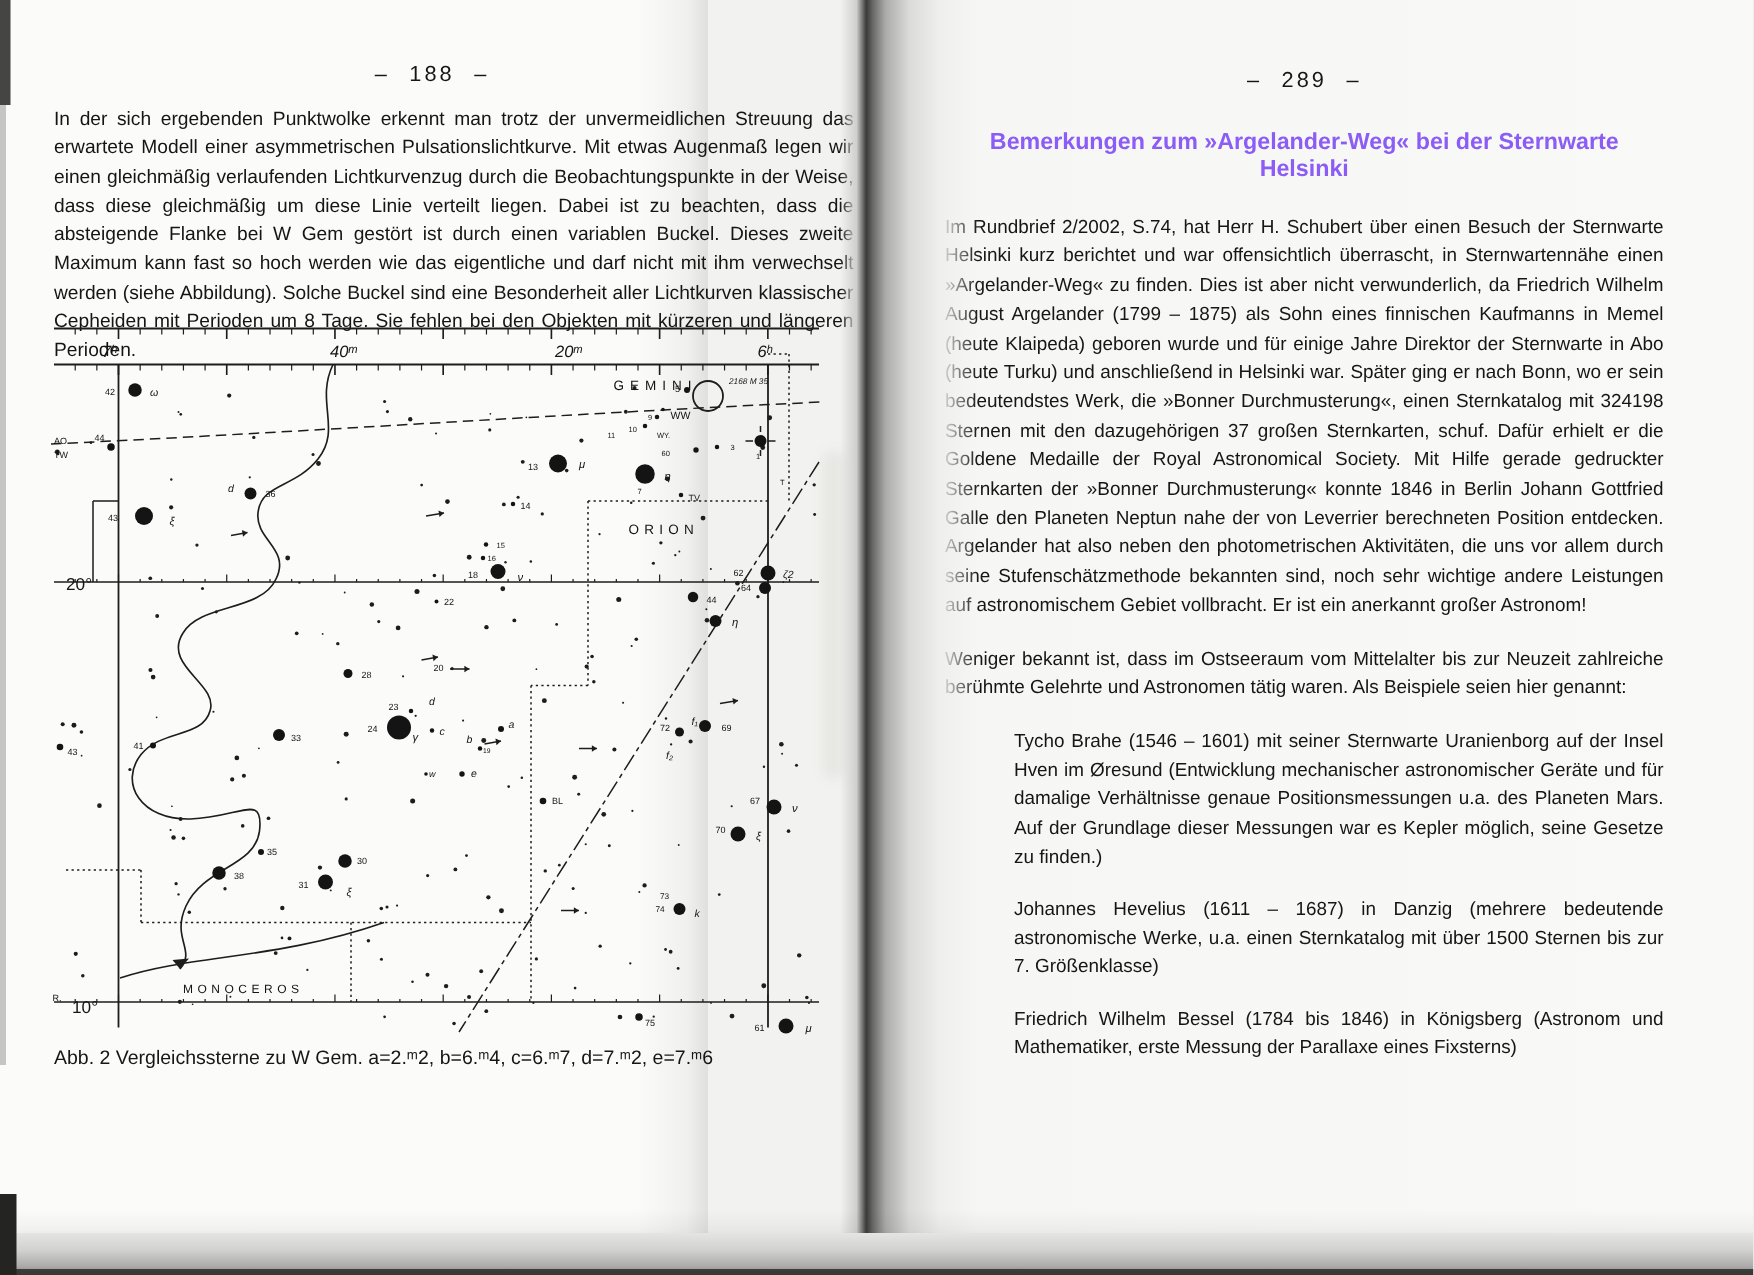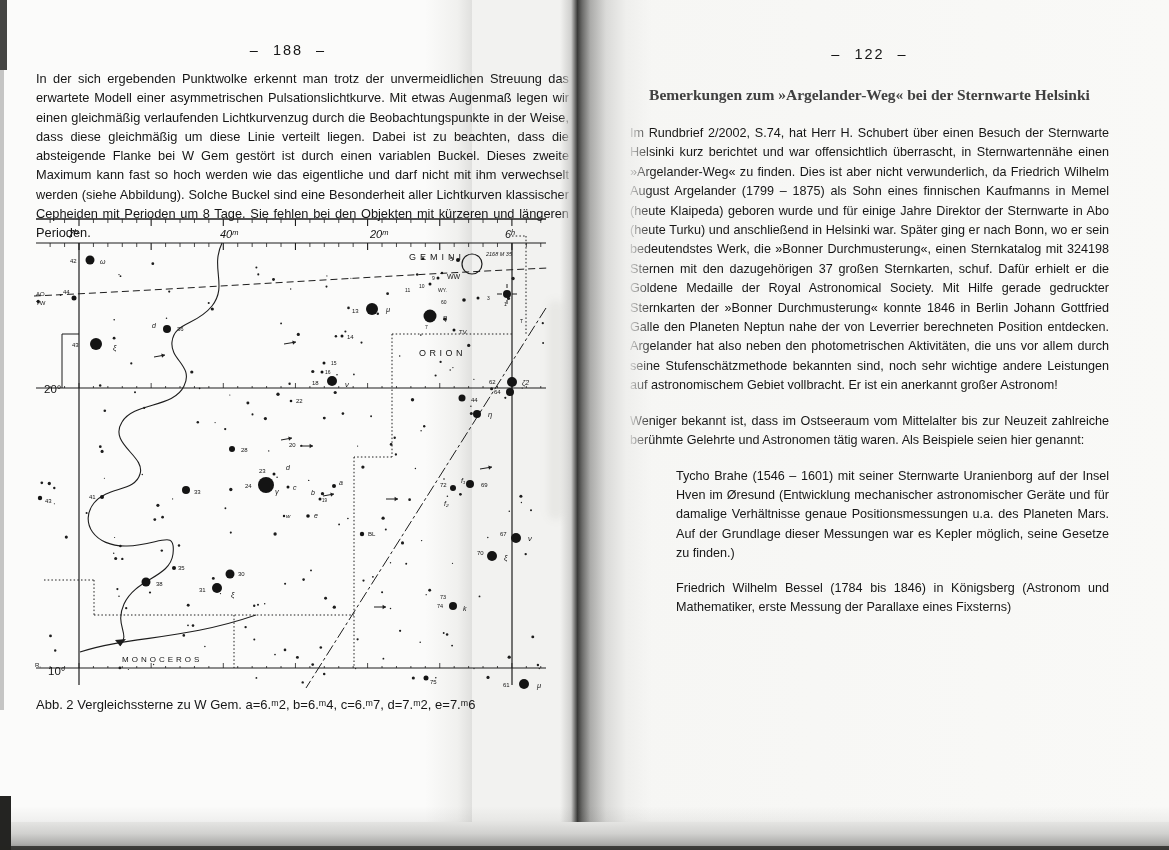--- a/index.html
+++ b/index.html
@@ -562,7 +562,7 @@
 
   <div class="page" id="page-right"></div>
   <div id="right-col">
-    <div class="pagenum" id="pn-right">–  122  –</div>
+    <div class="pagenum" id="pn-right">–  289  –</div>
     <h1 id="article-title">Bemerkungen zum »Argelander-Weg« bei der Sternwarte Helsinki</h1>
     <p class="r-body">Im Rundbrief 2/2002, S.74, hat Herr H. Schubert über einen Besuch der Sternwarte Helsinki kurz berichtet und war offensichtlich überrascht, in Sternwartennähe einen »Argelander-Weg« zu finden. Dies ist aber nicht verwunderlich, da Friedrich Wilhelm August Argelander (1799 – 1875) als Sohn eines finnischen Kaufmanns in Memel (heute Klaipeda) geboren wurde und für einige Jahre Direktor der Sternwarte in Abo (heute Turku) und anschließend in Helsinki war. Später ging er nach Bonn, wo er sein bedeutendstes Werk, die »Bonner Durchmusterung«, einen Sternkatalog mit 324198 Sternen mit den dazugehörigen 37 großen Sternkarten, schuf. Dafür erhielt er die Goldene Medaille der Royal Astronomical Society. Mit Hilfe gerade gedruckter Sternkarten der »Bonner Durchmusterung« konnte 1846 in Berlin Johann Gottfried Galle den Planeten Neptun nahe der von Leverrier berechneten Position entdecken. Argelander hat also neben den photometrischen Aktivitäten, die uns vor allem durch seine Stufenschätzmethode bekannten sind, noch sehr wichtige andere Leistungen auf astronomischem Gebiet vollbracht. Er ist ein anerkannt großer Astronom!</p>
     <p class="r-body">Weniger bekannt ist, dass im Ostseeraum vom Mittelalter bis zur Neuzeit zahlreiche berühmte Gelehrte und Astronomen tätig waren. Als Beispiele seien hier genannt:</p>

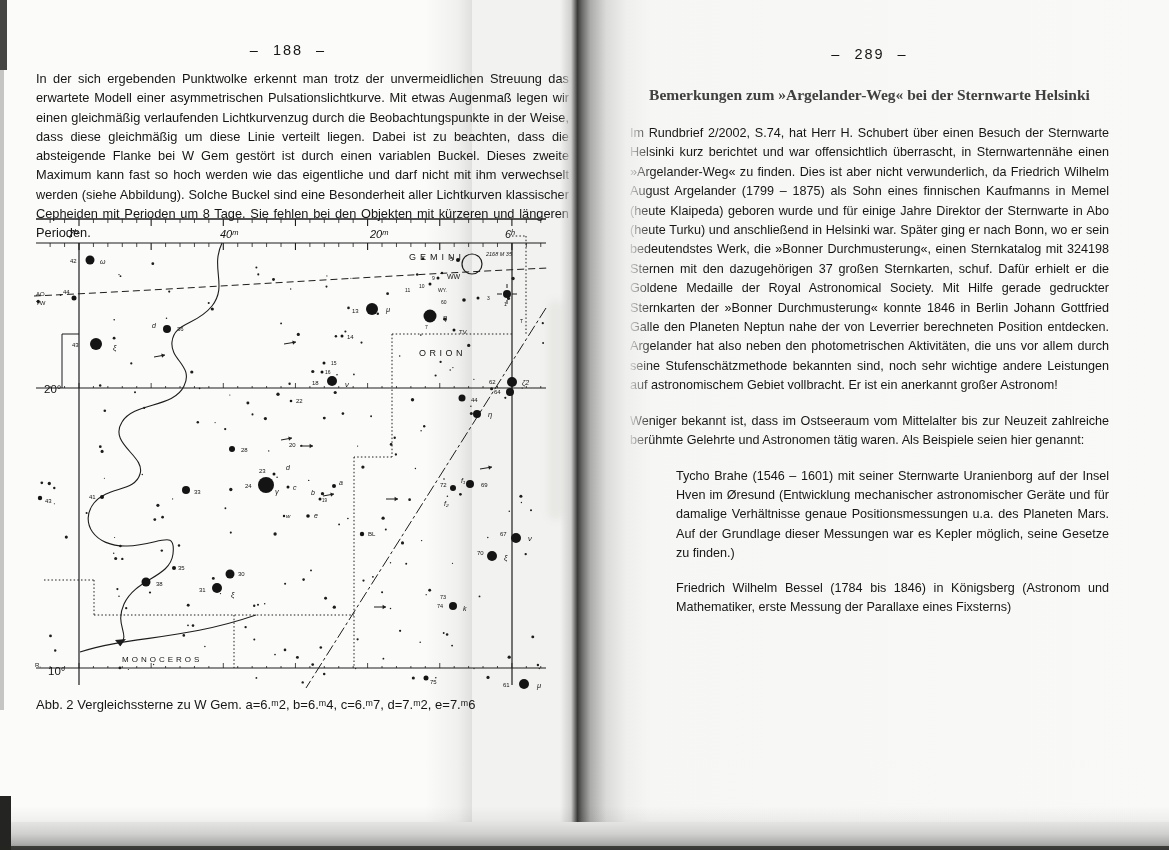--- a/index.html
+++ b/index.html
@@ -28,7 +28,7 @@
 
   #right-col{position:absolute;left:630px;top:46px;width:479px;}
   #pn-right{position:static;display:block;text-align:center;margin:0 0 24px 0;}
-  #article-title{font-size:15.5px;font-weight:bold;text-align:center;margin:0 0 20px 0;color:#404040;font-family:Liberation Serif, serif;}
+  #article-title{font-size:15.5px;font-weight:bold;text-align:center;margin:0 0 20px 0;color:#8b5cf6;}
   #right-col p{margin:0 0 16px 0;}
   .r-body{font-size:12.6px;line-height:19.4px;text-align:justify;color:#161616;}
   .astro-item{padding-left:46px;margin-bottom:15px !important;}

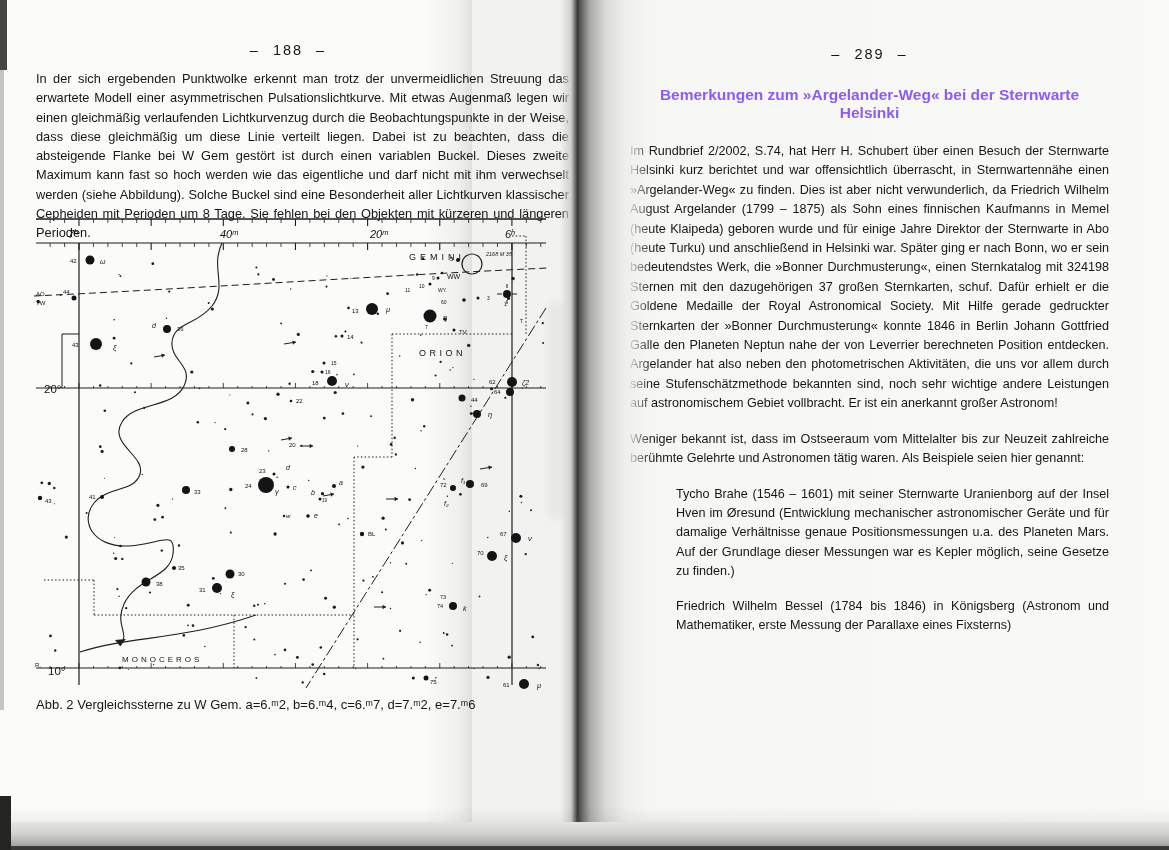--- a/index.html
+++ b/index.html
@@ -567,6 +567,7 @@
     <p class="r-body">Im Rundbrief 2/2002, S.74, hat Herr H. Schubert über einen Besuch der Sternwarte Helsinki kurz berichtet und war offensichtlich überrascht, in Sternwartennähe einen »Argelander-Weg« zu finden. Dies ist aber nicht verwunderlich, da Friedrich Wilhelm August Argelander (1799 – 1875) als Sohn eines finnischen Kaufmanns in Memel (heute Klaipeda) geboren wurde und für einige Jahre Direktor der Sternwarte in Abo (heute Turku) und anschließend in Helsinki war. Später ging er nach Bonn, wo er sein bedeutendstes Werk, die »Bonner Durchmusterung«, einen Sternkatalog mit 324198 Sternen mit den dazugehörigen 37 großen Sternkarten, schuf. Dafür erhielt er die Goldene Medaille der Royal Astronomical Society. Mit Hilfe gerade gedruckter Sternkarten der »Bonner Durchmusterung« konnte 1846 in Berlin Johann Gottfried Galle den Planeten Neptun nahe der von Leverrier berechneten Position entdecken. Argelander hat also neben den photometrischen Aktivitäten, die uns vor allem durch seine Stufenschätzmethode bekannten sind, noch sehr wichtige andere Leistungen auf astronomischem Gebiet vollbracht. Er ist ein anerkannt großer Astronom!</p>
     <p class="r-body">Weniger bekannt ist, dass im Ostseeraum vom Mittelalter bis zur Neuzeit zahlreiche berühmte Gelehrte und Astronomen tätig waren. Als Beispiele seien hier genannt:</p>
     <p class="r-body astro-item">Tycho Brahe (1546 – 1601) mit seiner Sternwarte Uranienborg auf der Insel Hven im Øresund (Entwicklung mechanischer astronomischer Geräte und für damalige Verhältnisse genaue Positionsmessungen u.a. des Planeten Mars. Auf der Grundlage dieser Messungen war es Kepler möglich, seine Gesetze zu finden.)</p>
+    <p class="r-body astro-item">Johannes Hevelius (1611 – 1687) in Danzig (mehrere bedeutende astronomische Werke, u.a. einen Sternkatalog mit über 1500 Sternen bis zur 7. Größenklasse)</p>
     <p class="r-body astro-item">Friedrich Wilhelm Bessel (1784 bis 1846) in Königsberg (Astronom und Mathematiker, erste Messung der Parallaxe eines Fixsterns)</p>
 
   </div>

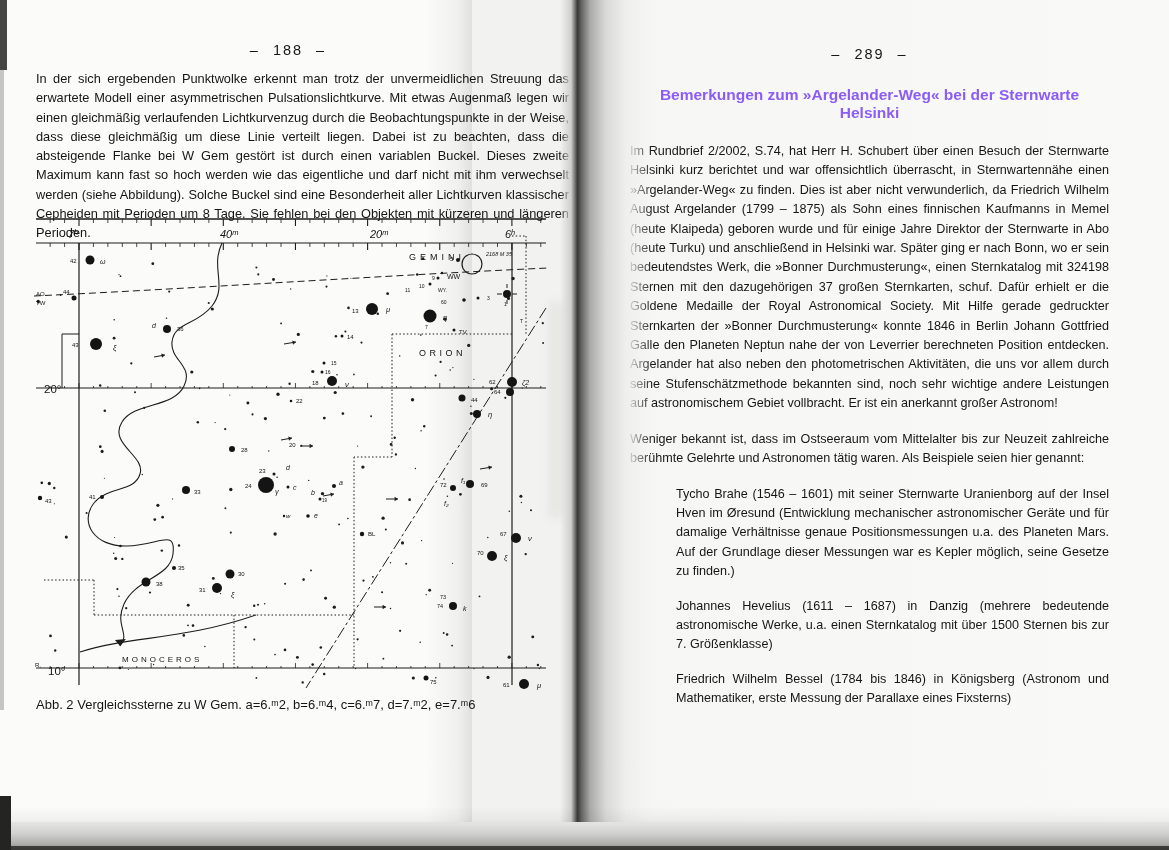--- a/index.html
+++ b/index.html
@@ -557,7 +557,7 @@
       </svg>
     </div>
 
-    <div id="caption">Abb. 2  Vergleichssterne zu W Gem. a=6.ᵐ2, b=6.ᵐ4, c=6.ᵐ7, d=7.ᵐ2, e=7.ᵐ6</div>
+    <div id="caption">Abb. 2  Vergleichssterne zu W Gem. a=2.ᵐ2, b=6.ᵐ4, c=6.ᵐ7, d=7.ᵐ2, e=7.ᵐ6</div>
   </div>
 
   <div class="page" id="page-right"></div>

